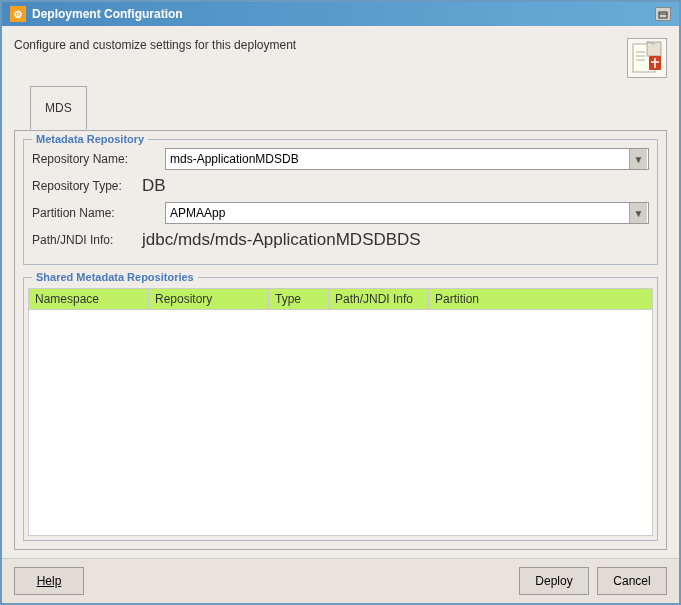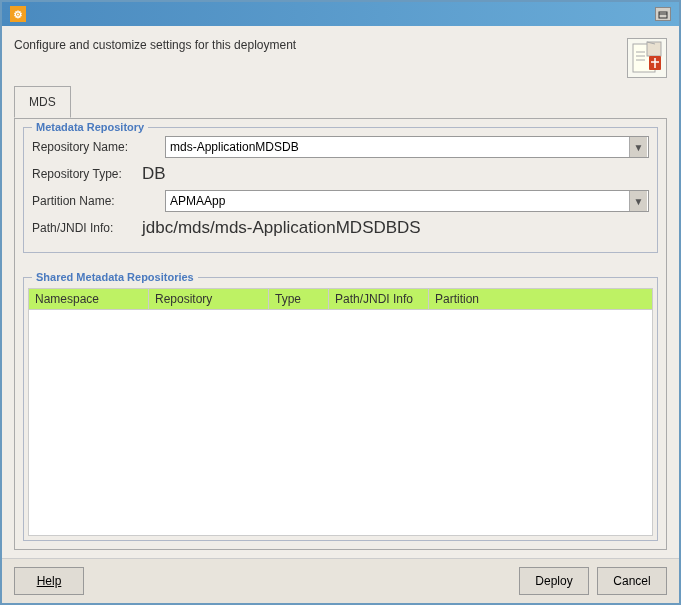--- a/index.html
+++ b/index.html
@@ -258,6 +258,7 @@
   <div class="title-bar">
     <div class="title-bar-text">
       <span class="title-icon">⚙</span>
+      <span>Deployment Configuration</span>
     </div>
     <div class="title-controls">
       <div class="title-btn">

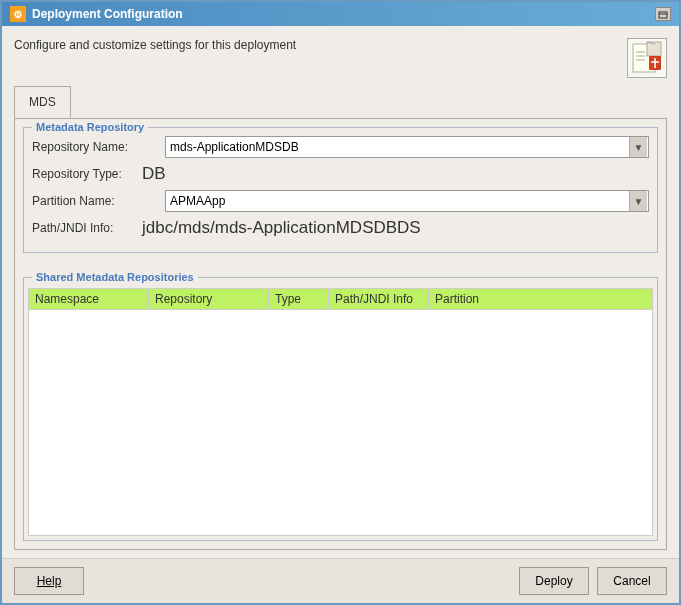--- a/index.html
+++ b/index.html
@@ -92,10 +92,11 @@
       background: #e8e4dc;
       border: 1px solid #aaa;
       border-bottom: none;
-      padding: 8px 14px;
+      padding: 14px 14px;
       font-size: 12px;
       cursor: pointer;
       color: #333;
+      margin-left: 16px;
     }
     .tab.active {
       background: #f0ede8;

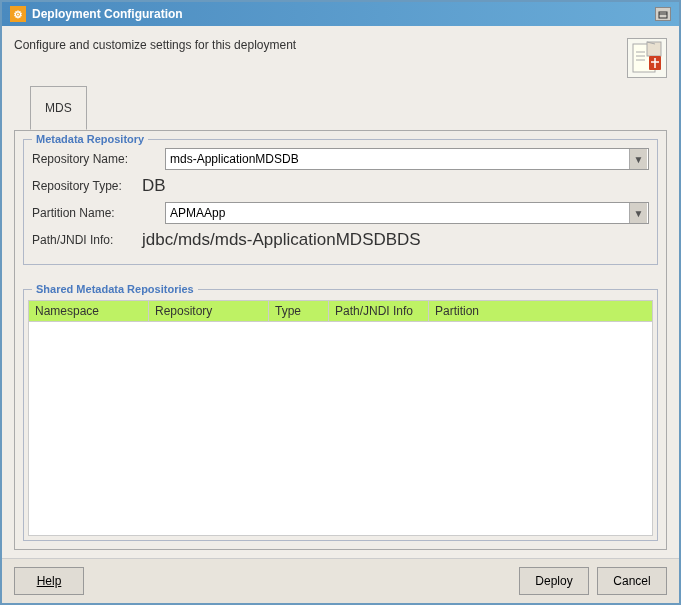--- a/index.html
+++ b/index.html
@@ -111,7 +111,6 @@
       display: flex;
       flex-direction: column;
       padding: 8px;
-      gap: 12px;
     }
     .section-group {
       border: 1px solid #b0b8c8;

